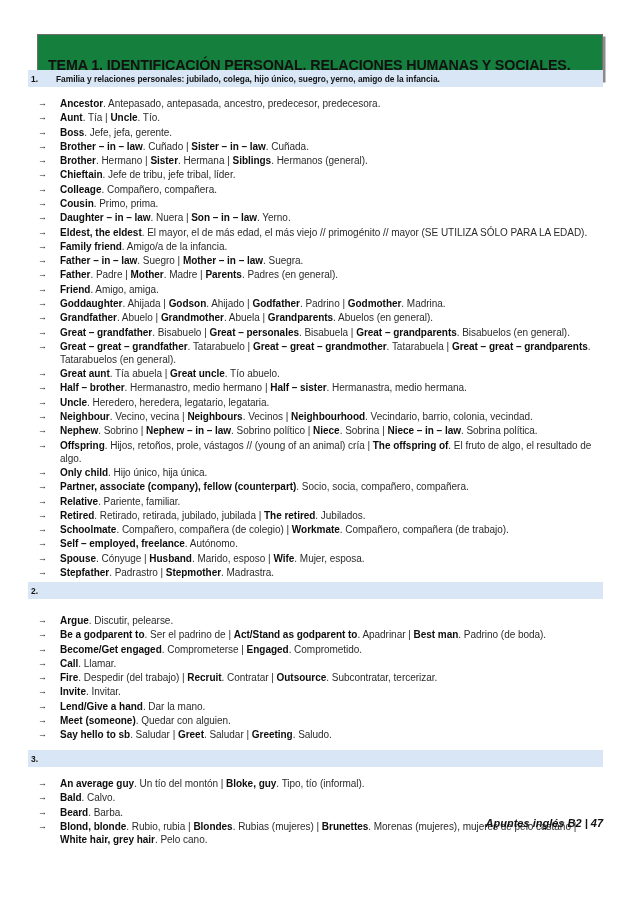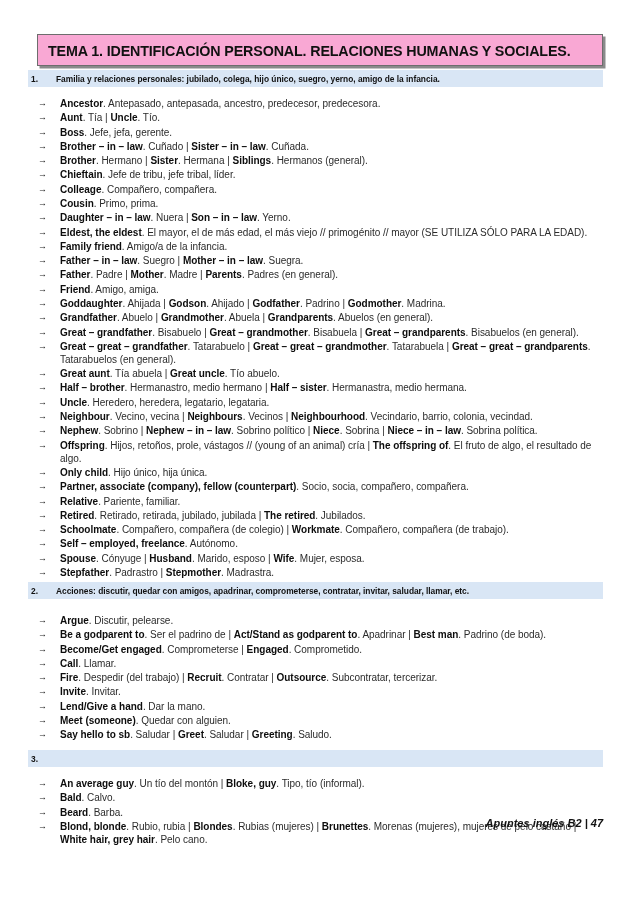--- a/index.html
+++ b/index.html
@@ -34,9 +34,9 @@
   .title-box {
     border: 1.5px solid #6d6d6d;
     box-shadow: 2.5px 2.5px 0 0 #8a8a8a;
-    background: #f9a8d4;
-    box-sizing: border-box;
-    padding: 8px 10px 6px 10px;
+    background: #15803d;
+    box-sizing: border-box;
+    padding: 22px 10px 6px 10px;
   }
   .title-text {
     font-size: 14.3px;

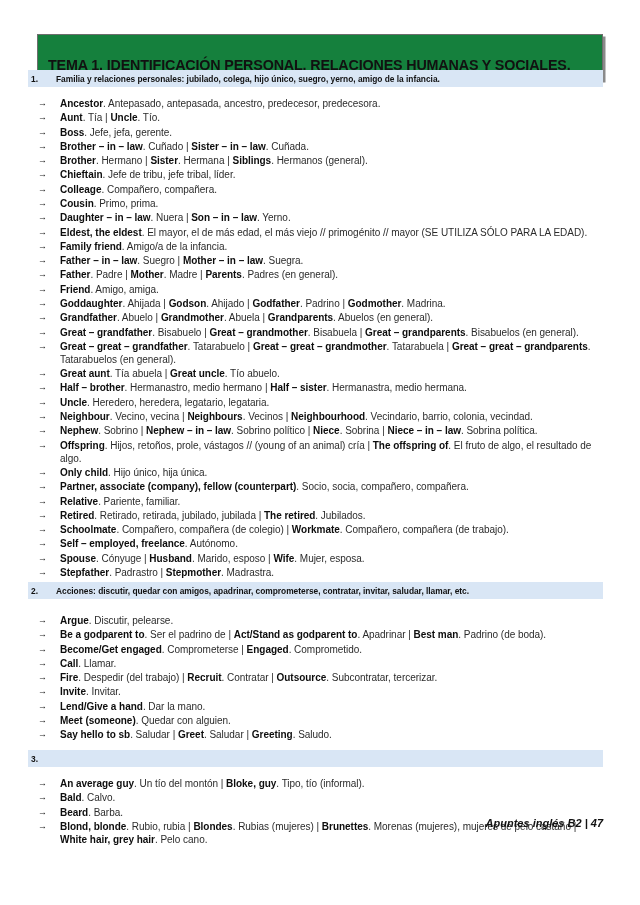--- a/index.html
+++ b/index.html
@@ -198,7 +198,7 @@
         </div>
         <div class="entry">
           <span class="arrow">→</span>
-          <span class="entry-text"><b>Great – grandfather</b>. Bisabuelo | <b>Great – grandmother</b>. Bisabuela | <b>Great – grandparents</b>. Bisabuelos (en general).</span>
+          <span class="entry-text"><b>Great – grandfather</b>. Bisabuelo | <b>Great – personales</b>. Bisabuela | <b>Great – grandparents</b>. Bisabuelos (en general).</span>
         </div>
         <div class="entry">
           <span class="arrow">→</span>

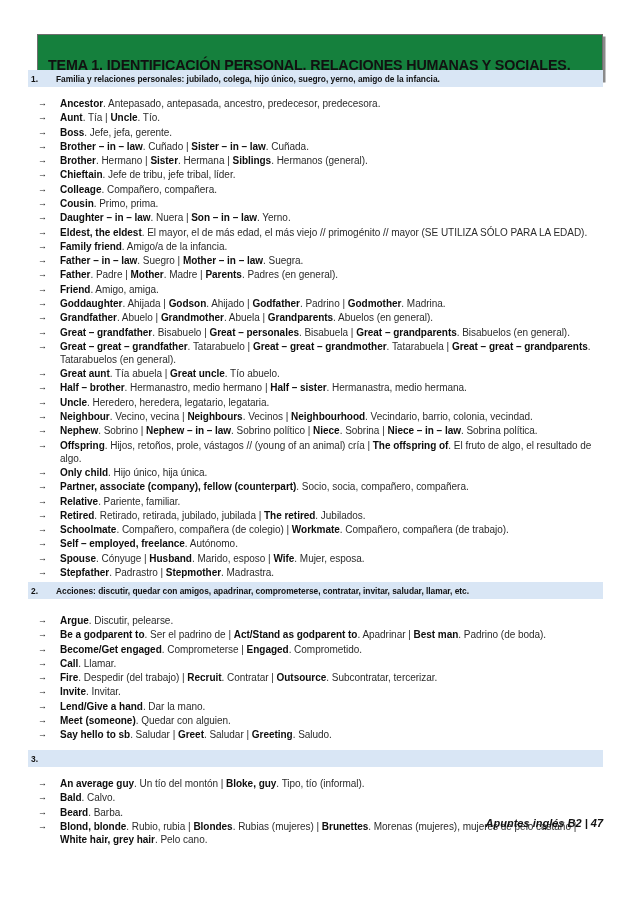--- a/index.html
+++ b/index.html
@@ -263,7 +263,6 @@
       </div>
       <div class="section-bar" style="top: 582px;">
         <div class="section-num">2.</div>
-        <div class="section-title">Acciones: discutir, quedar con amigos, apadrinar, comprometerse, contratar, invitar, saludar, llamar, etc.</div>
       </div>
       <div class="entries" style="top: 614px;">
         <div class="entry">

